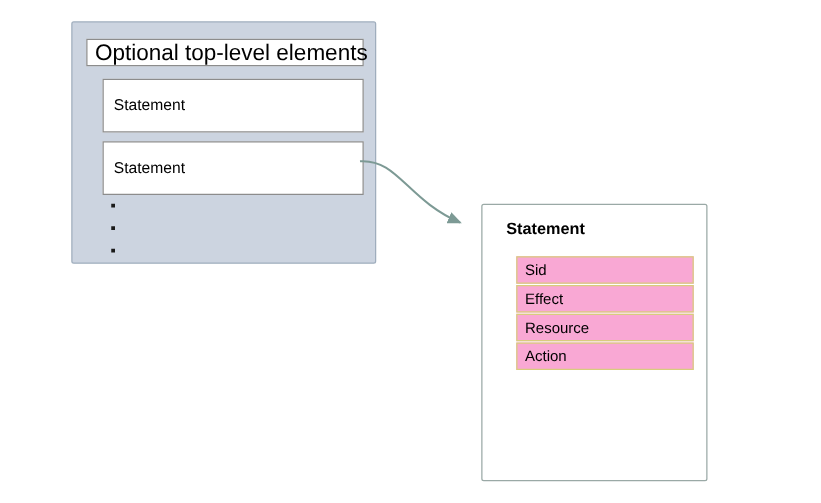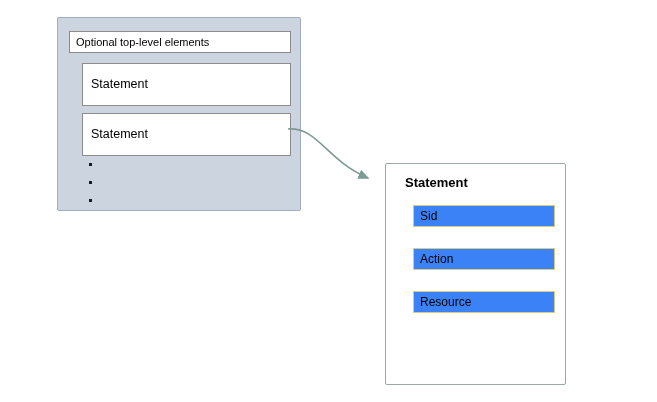--- a/index.html
+++ b/index.html
@@ -44,7 +44,7 @@
     padding-left: 6px;
   }
   .toplevel-box .lbl {
-    font-size: 11px;
+    font-size: 18px;
     color: #000000;
     line-height: 1;
     white-space: nowrap;

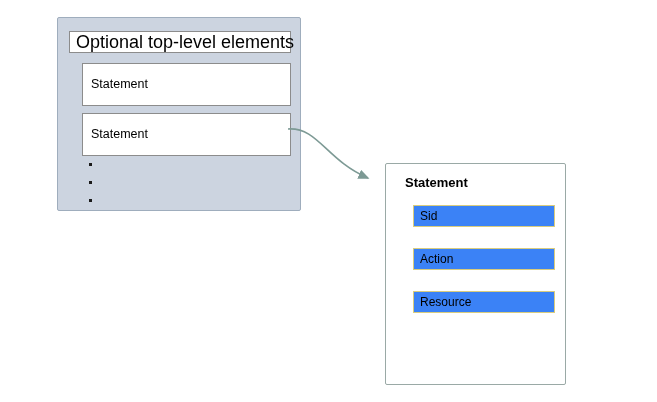--- a/index.html
+++ b/index.html
@@ -129,10 +129,10 @@
   .field-row {
     width: 142px;
     height: 22px;
-    background: #3b82f6;
+    background: #f9a8d4;
     border: 1px solid #d9cc7e;
     box-sizing: border-box;
-    margin-bottom: 21px;
+    margin-bottom: 1px;
     display: flex;
     align-items: center;
     padding-left: 6px;

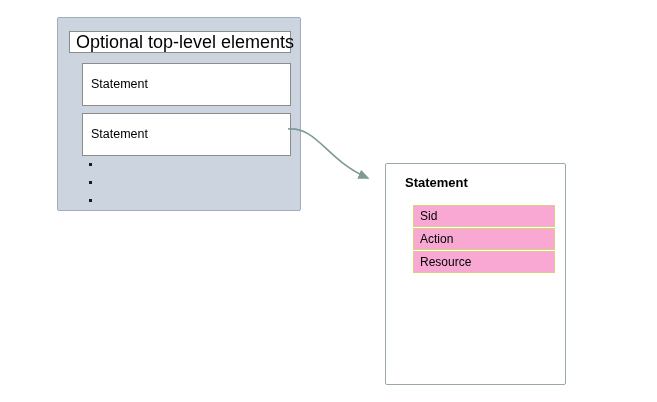--- a/index.html
+++ b/index.html
@@ -190,6 +190,9 @@
         <span class="lbl">Sid</span>
       </div>
 
+      <div class="field-row">
+        <span class="lbl">Effect</span>
+      </div>
 
 
       <div class="field-row">

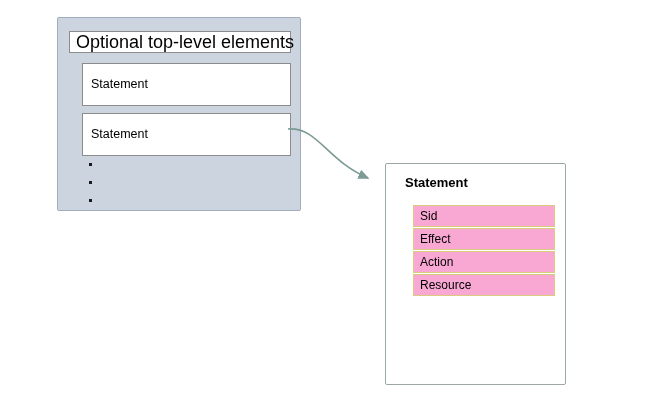--- a/index.html
+++ b/index.html
@@ -196,13 +196,13 @@
 
 
       <div class="field-row">
+        <span class="lbl">Resource</span>
+      </div>
+
+      <div class="field-row">
         <span class="lbl">Action</span>
       </div>
 
-      <div class="field-row">
-        <span class="lbl">Resource</span>
-      </div>
-
 
     </div>
   </div>

